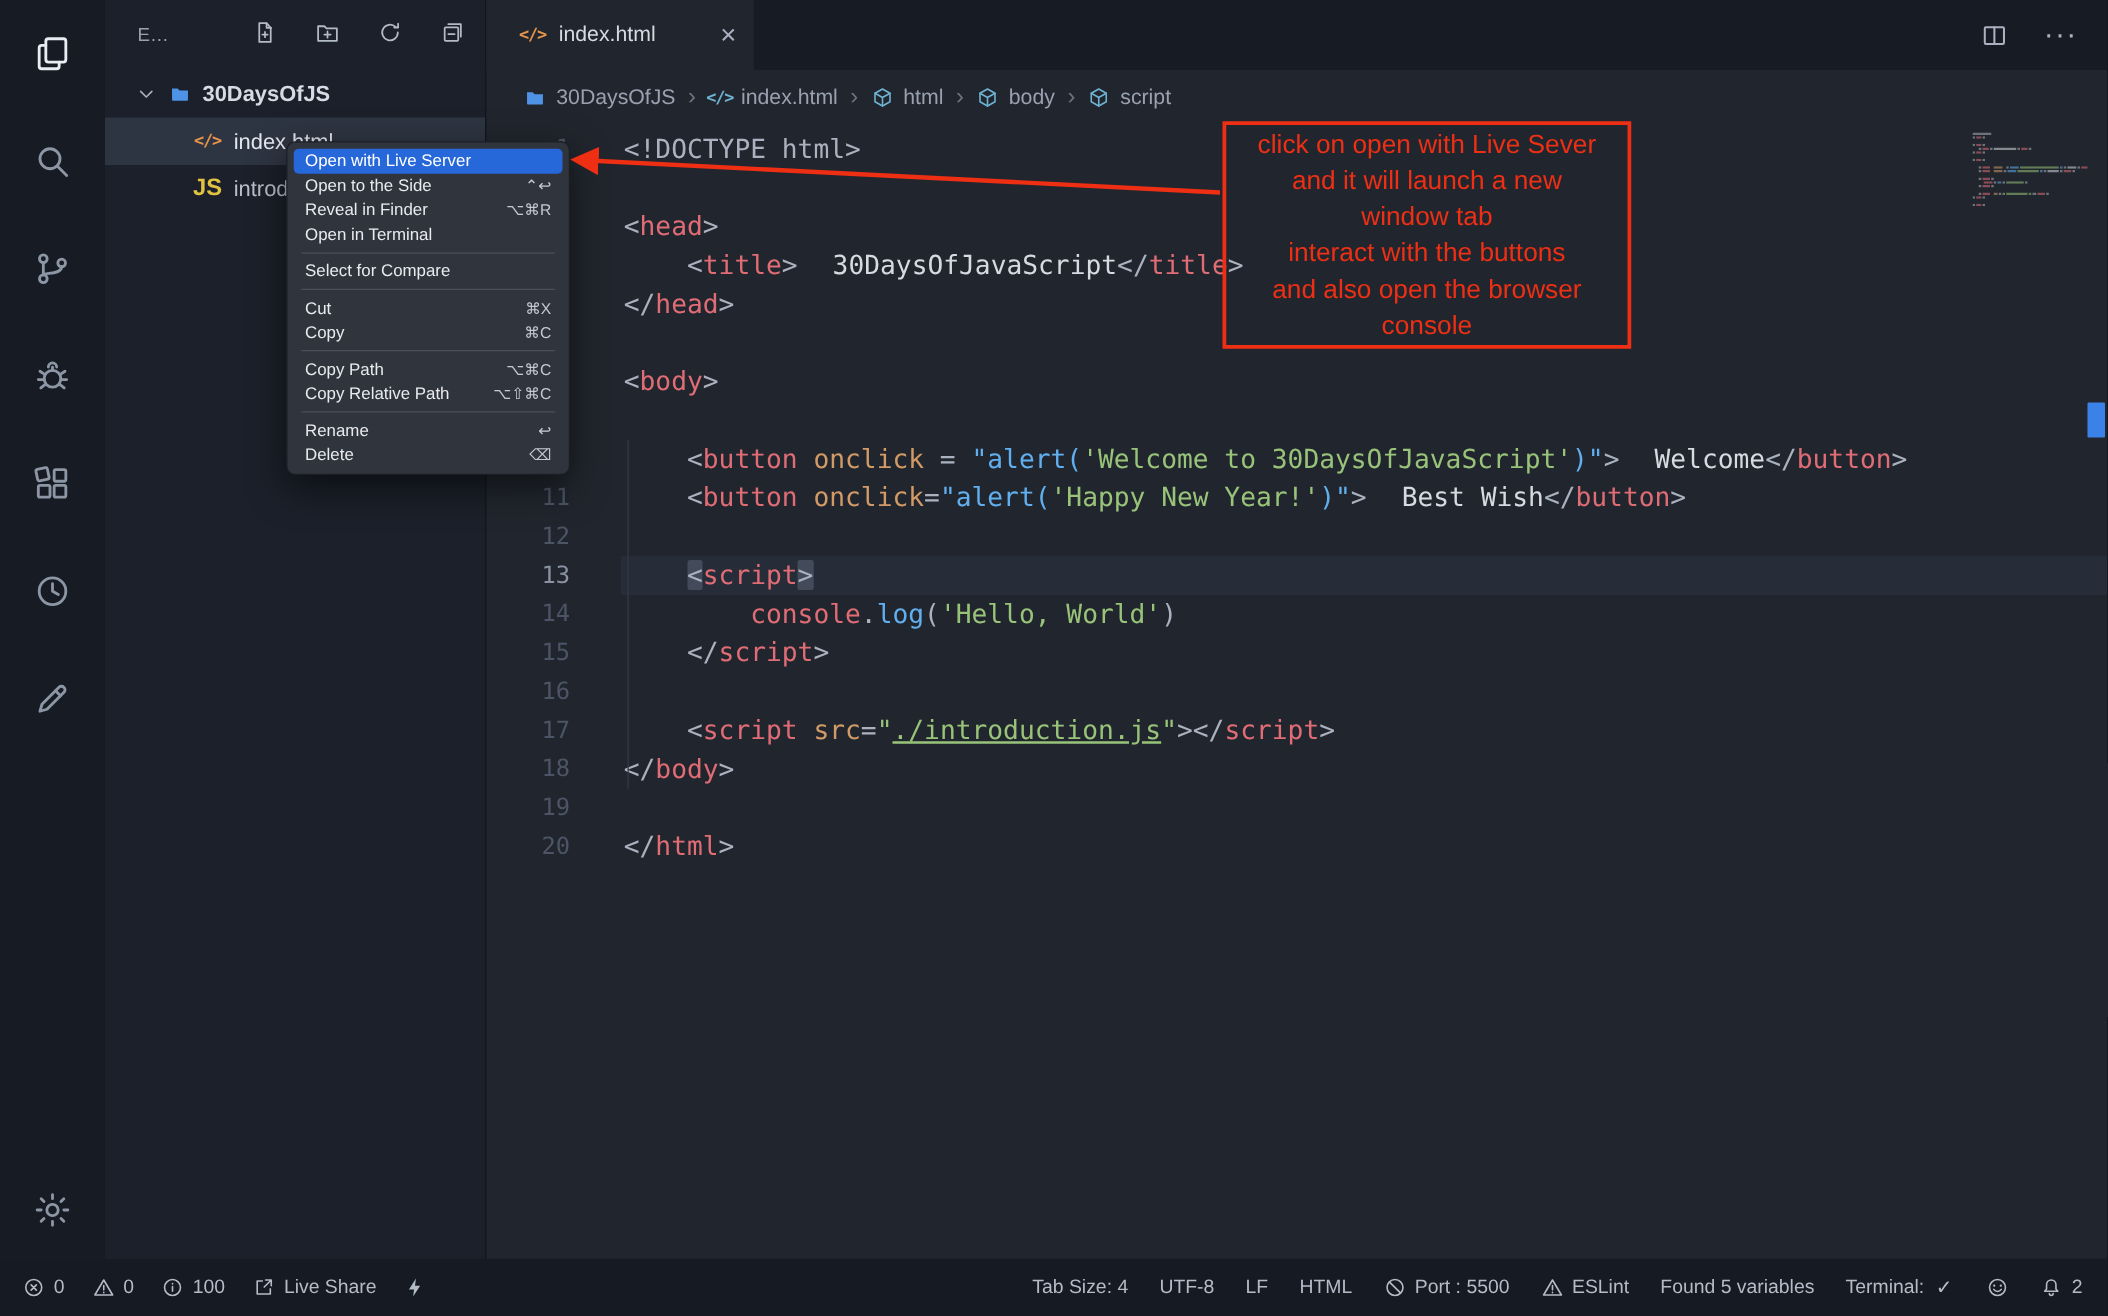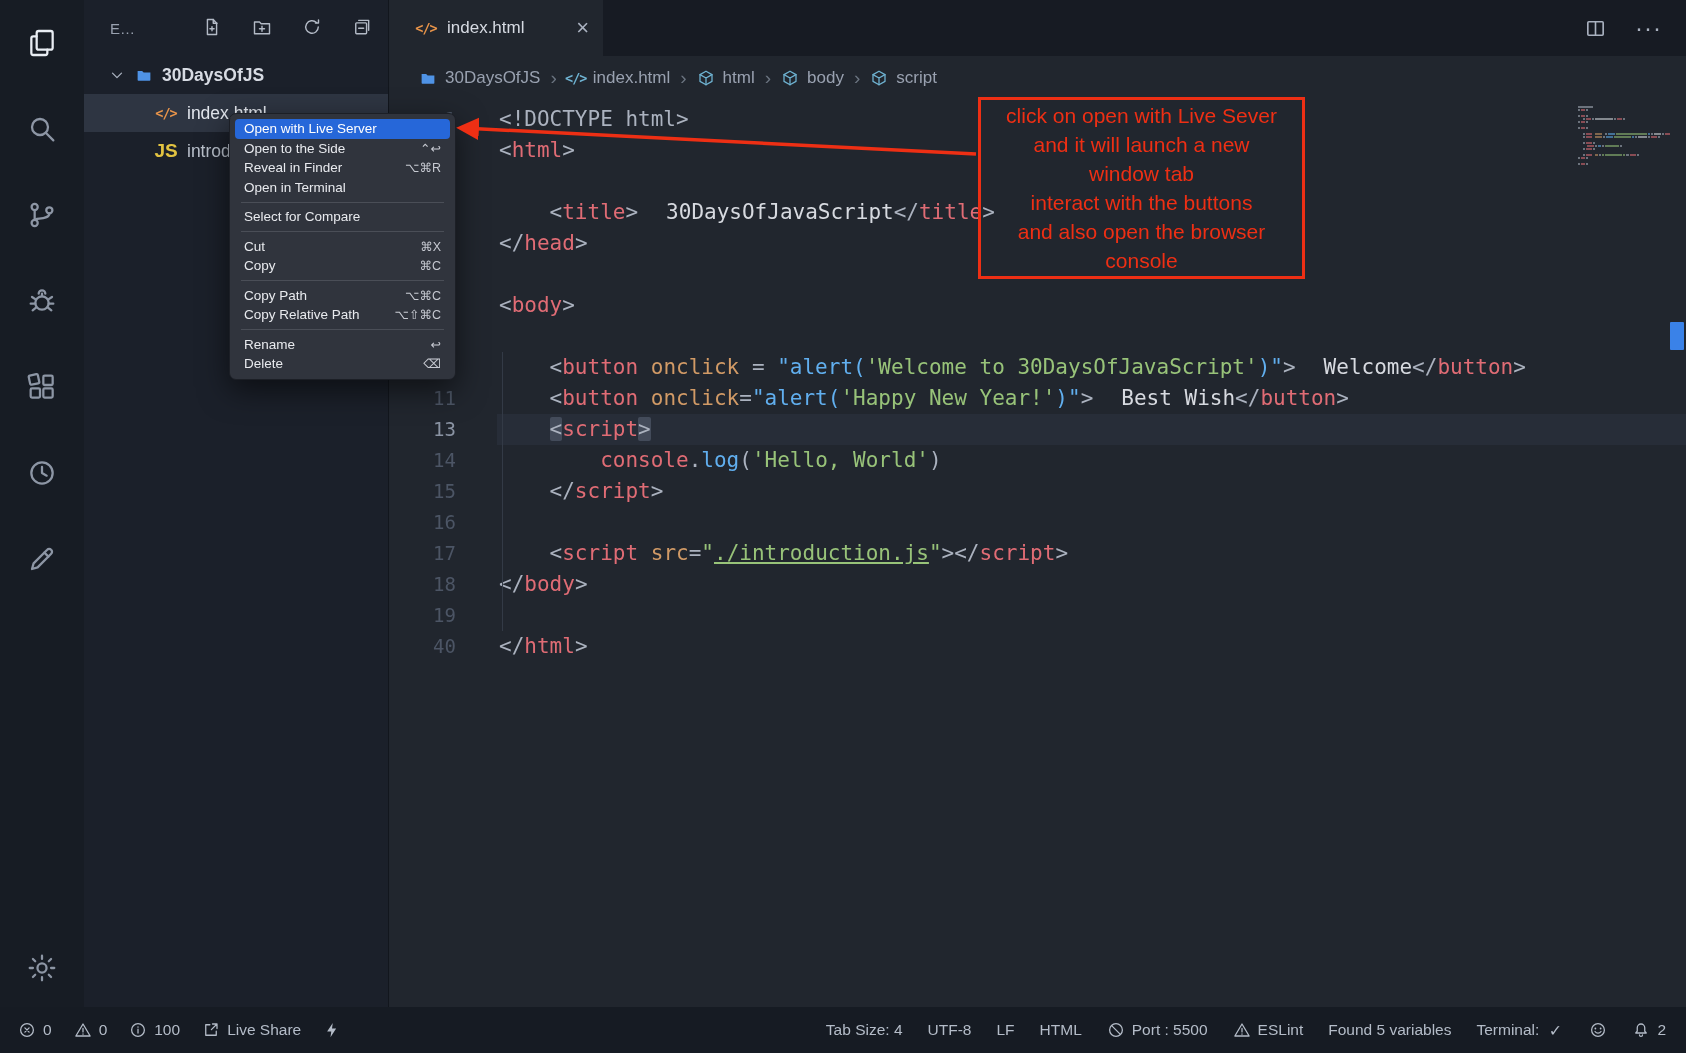--- a/index.html
+++ b/index.html
@@ -306,7 +306,6 @@
       <div id="code-area">
         <div id="code-lines">
             <div class="code-line"><span class="line-num">1</span><span class="line-content"><span class="tok-pun">&lt;!DOCTYPE html&gt;</span></span></div>
-            <div class="code-line"><span class="line-num">2</span><span class="line-content"><span class="tok-pun">&lt;</span><span class="tok-tag">html</span><span class="tok-pun">&gt;</span></span></div>
             <div class="code-line"><span class="line-num">3</span><span class="line-content"></span></div>
             <div class="code-line"><span class="line-num">5</span><span class="line-content"><span class="tok-pun">    &lt;</span><span class="tok-tag">title</span><span class="tok-pun">&gt;</span><span class="tok-txt">30DaysOfJavaScript</span><span class="tok-pun">&lt;/</span><span class="tok-tag">title</span><span class="tok-pun">&gt;</span></span></div>
             <div class="code-line"><span class="line-num">6</span><span class="line-content"><span class="tok-pun">&lt;/</span><span class="tok-tag">head</span><span class="tok-pun">&gt;</span></span></div>

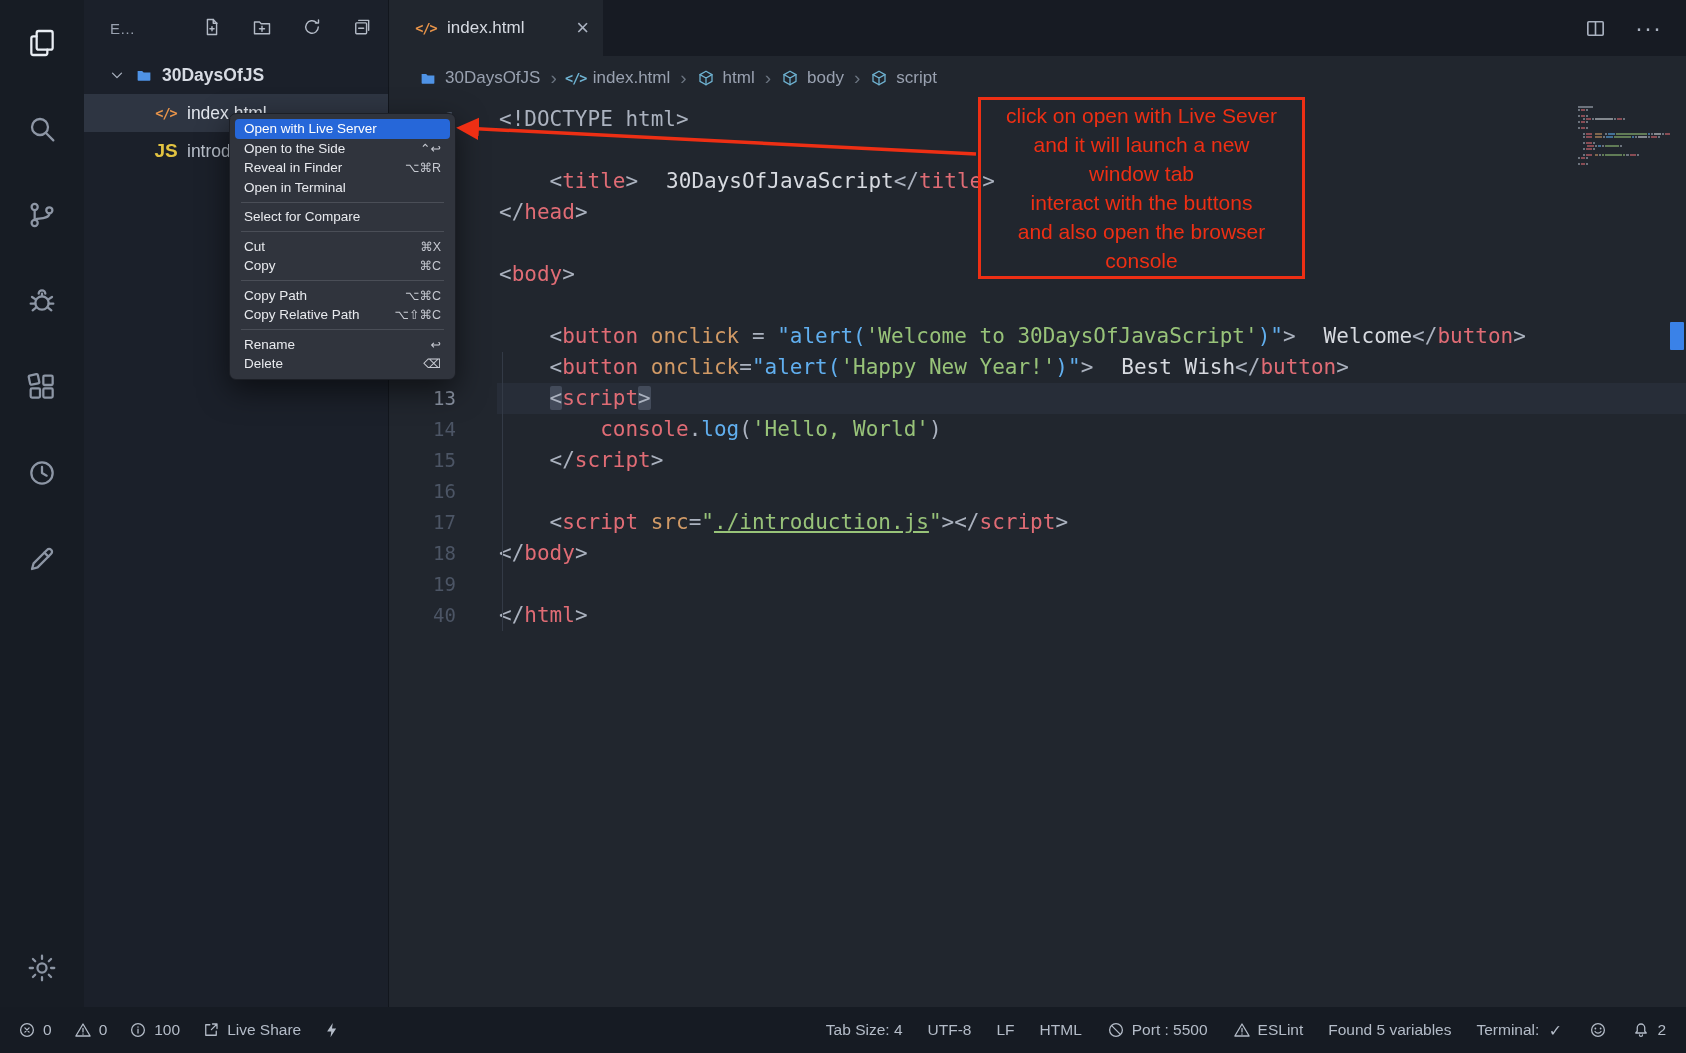--- a/index.html
+++ b/index.html
@@ -307,6 +307,7 @@
         <div id="code-lines">
             <div class="code-line"><span class="line-num">1</span><span class="line-content"><span class="tok-pun">&lt;!DOCTYPE html&gt;</span></span></div>
             <div class="code-line"><span class="line-num">3</span><span class="line-content"></span></div>
+            <div class="code-line"><span class="line-num">4</span><span class="line-content"><span class="tok-pun">&lt;</span><span class="tok-tag">head</span><span class="tok-pun">&gt;</span></span></div>
             <div class="code-line"><span class="line-num">5</span><span class="line-content"><span class="tok-pun">    &lt;</span><span class="tok-tag">title</span><span class="tok-pun">&gt;</span><span class="tok-txt">30DaysOfJavaScript</span><span class="tok-pun">&lt;/</span><span class="tok-tag">title</span><span class="tok-pun">&gt;</span></span></div>
             <div class="code-line"><span class="line-num">6</span><span class="line-content"><span class="tok-pun">&lt;/</span><span class="tok-tag">head</span><span class="tok-pun">&gt;</span></span></div>
             <div class="code-line"><span class="line-num">7</span><span class="line-content"></span></div>

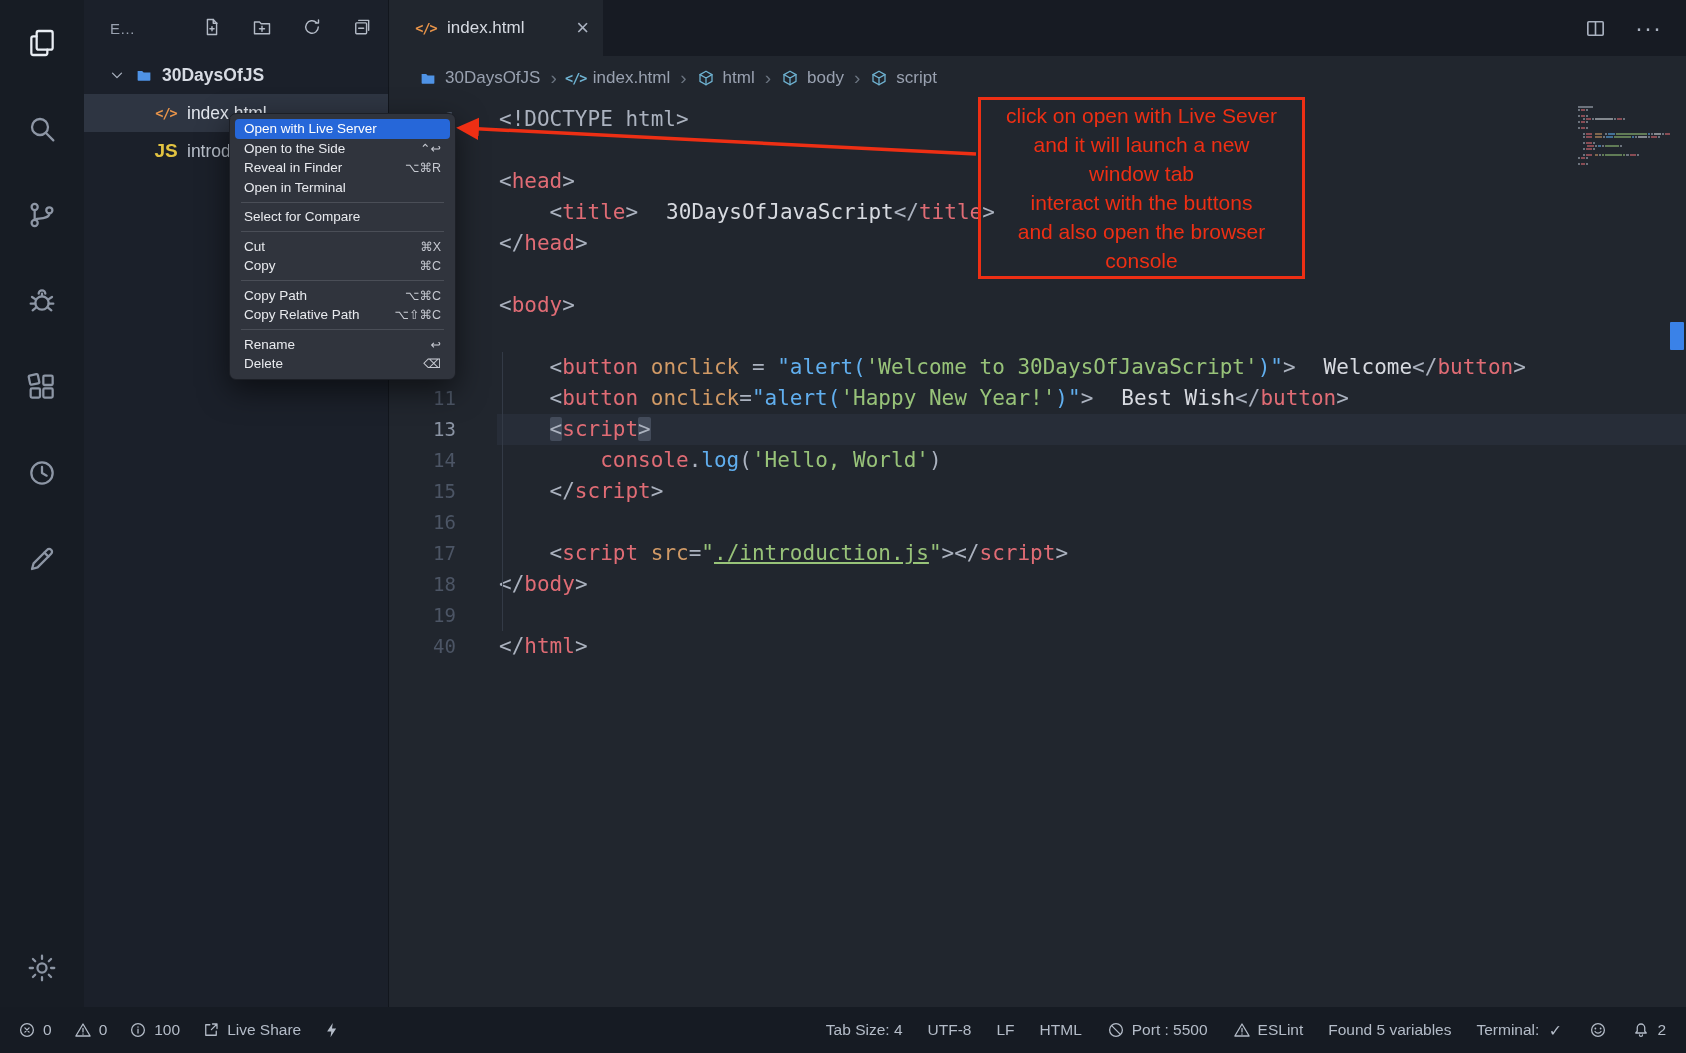--- a/index.html
+++ b/index.html
@@ -315,6 +315,7 @@
             <div class="code-line"><span class="line-num">9</span><span class="line-content"></span></div>
             <div class="code-line"><span class="line-num">10</span><span class="line-content"><span class="tok-pun">    &lt;</span><span class="tok-tag">button</span><span class="tok-pun"> </span><span class="tok-attr">onclick</span><span class="tok-pun"> = </span><span class="tok-fn">"alert(</span><span class="tok-str">'Welcome to 30DaysOfJavaScript'</span><span class="tok-fn">)"</span><span class="tok-pun">&gt;</span><span class="tok-txt">Welcome</span><span class="tok-pun">&lt;/</span><span class="tok-tag">button</span><span class="tok-pun">&gt;</span></span></div>
             <div class="code-line"><span class="line-num">11</span><span class="line-content"><span class="tok-pun">    &lt;</span><span class="tok-tag">button</span><span class="tok-pun"> </span><span class="tok-attr">onclick</span><span class="tok-pun">=</span><span class="tok-fn">"alert(</span><span class="tok-str">'Happy New Year!'</span><span class="tok-fn">)"</span><span class="tok-pun">&gt;</span><span class="tok-txt">Best Wish</span><span class="tok-pun">&lt;/</span><span class="tok-tag">button</span><span class="tok-pun">&gt;</span></span></div>
+            <div class="code-line"><span class="line-num">12</span><span class="line-content"></span></div>
             <div class="code-line active"><span class="line-num">13</span><span class="line-content"><span class="tok-pun">    </span><span class="tok-punh">&lt;</span><span class="tok-tag">script</span><span class="tok-punh">&gt;</span></span></div>
             <div class="code-line"><span class="line-num">14</span><span class="line-content"><span class="tok-pun">        </span><span class="tok-obj">console</span><span class="tok-pun">.</span><span class="tok-fn">log</span><span class="tok-pun">(</span><span class="tok-str">'Hello, World'</span><span class="tok-pun">)</span></span></div>
             <div class="code-line"><span class="line-num">15</span><span class="line-content"><span class="tok-pun">    &lt;/</span><span class="tok-tag">script</span><span class="tok-pun">&gt;</span></span></div>

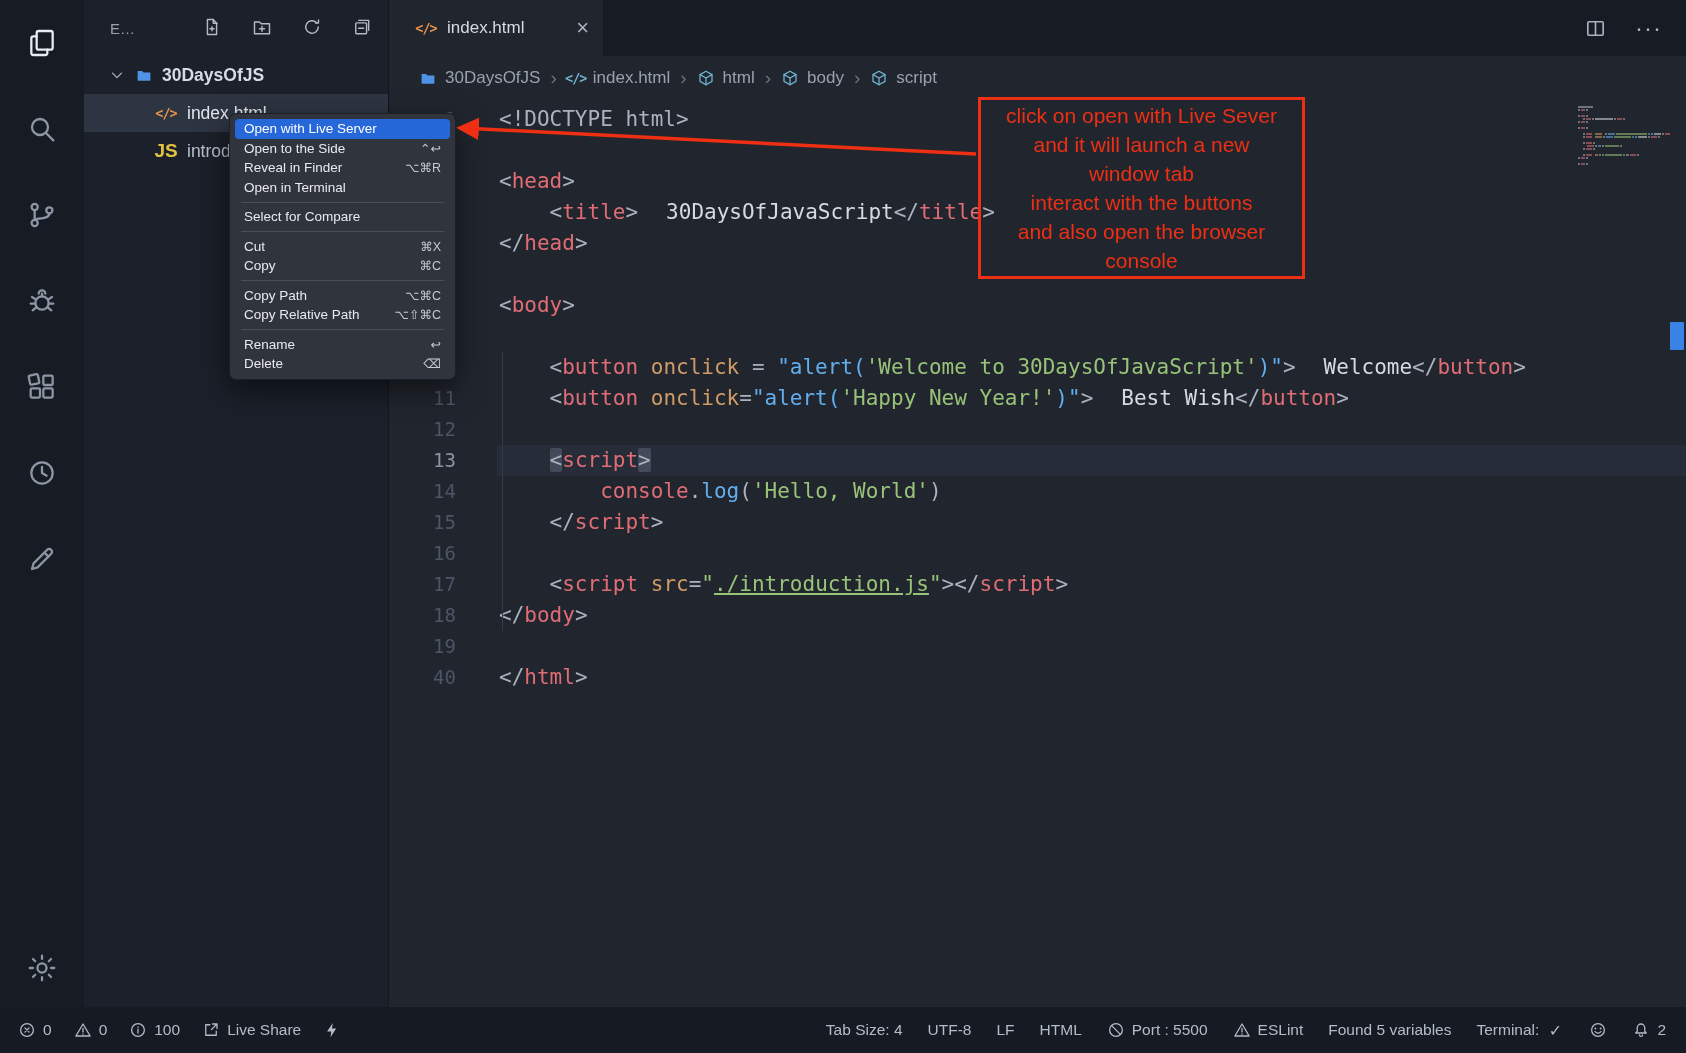--- a/index.html
+++ b/index.html
@@ -323,7 +323,7 @@
             <div class="code-line"><span class="line-num">17</span><span class="line-content"><span class="tok-pun">    &lt;</span><span class="tok-tag">script</span><span class="tok-pun"> </span><span class="tok-attr">src</span><span class="tok-pun">=</span><span class="tok-str">"</span><span class="tok-link">./introduction.js</span><span class="tok-str">"</span><span class="tok-pun">&gt;&lt;/</span><span class="tok-tag">script</span><span class="tok-pun">&gt;</span></span></div>
             <div class="code-line"><span class="line-num">18</span><span class="line-content"><span class="tok-pun">&lt;/</span><span class="tok-tag">body</span><span class="tok-pun">&gt;</span></span></div>
             <div class="code-line"><span class="line-num">19</span><span class="line-content"></span></div>
-            <div class="code-line"><span class="line-num">40</span><span class="line-content"><span class="tok-pun">&lt;/</span><span class="tok-tag">html</span><span class="tok-pun">&gt;</span></span></div>
+            <div class="code-line"><span class="line-num">20</span><span class="line-content"><span class="tok-pun">&lt;/</span><span class="tok-tag">html</span><span class="tok-pun">&gt;</span></span></div>
           </div>
         <div id="indent-guide"></div>
         <div id="minimap">

